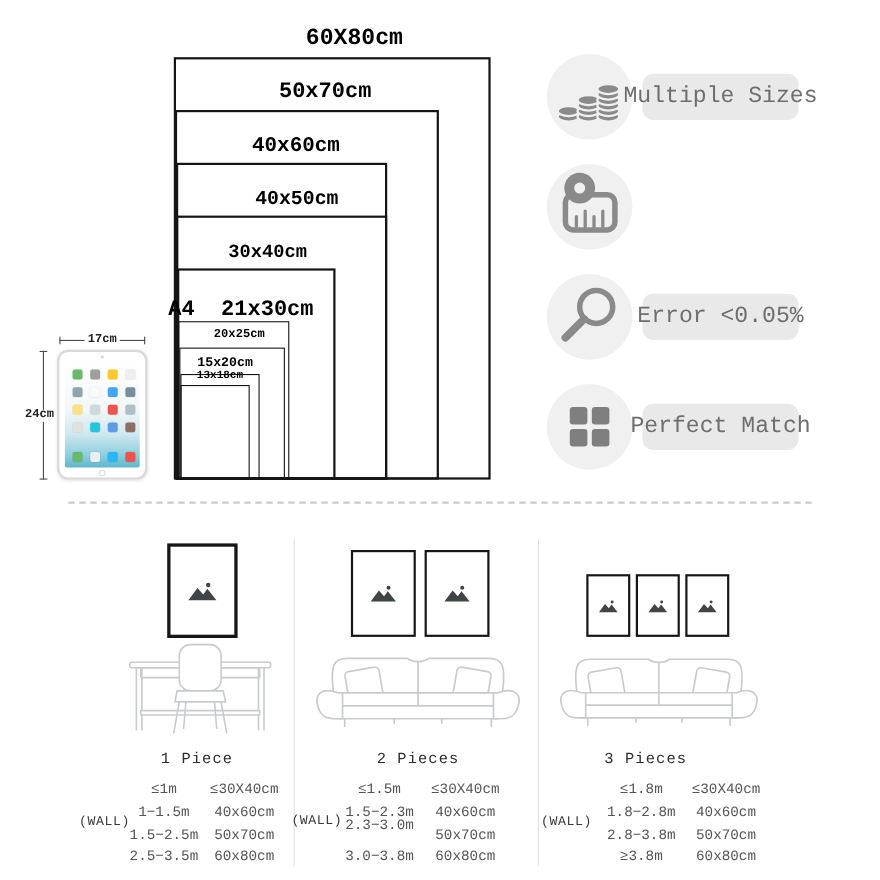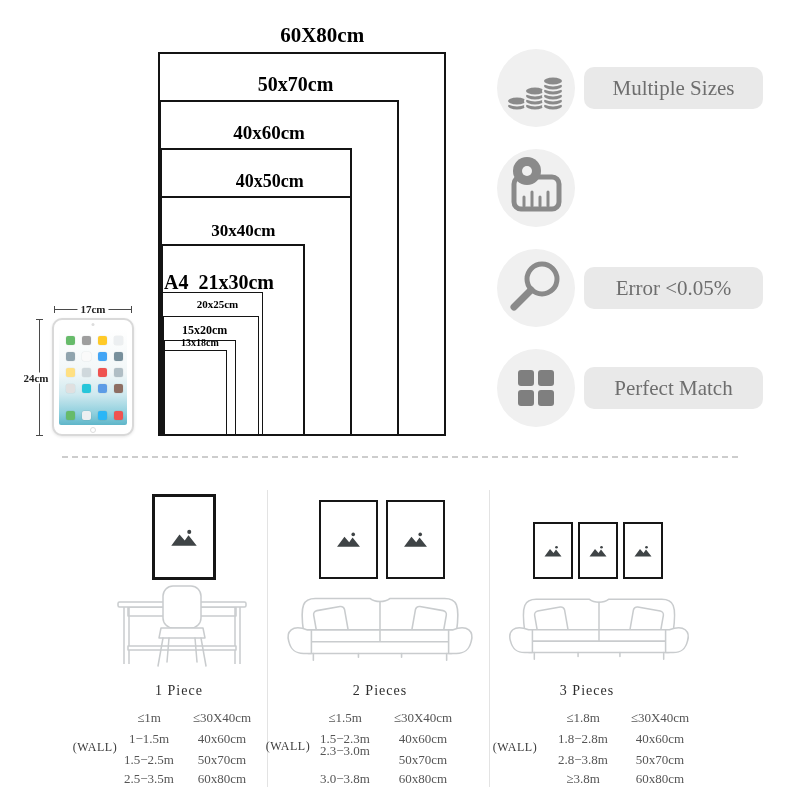--- a/index.html
+++ b/index.html
@@ -4,7 +4,7 @@
 <style>
   html,body{margin:0;padding:0;background:#fff;}
   #root{position:relative;width:800px;height:800px;background:#fff;overflow:hidden;
-        font-family:Liberation Serif, serif;border-radius:24px;}
+        font-family:Liberation Mono, monospace;border-radius:24px;}
 
   
   .size-rect{position:absolute;border-style:solid;border-color:#141414;box-sizing:border-box;background:transparent;}

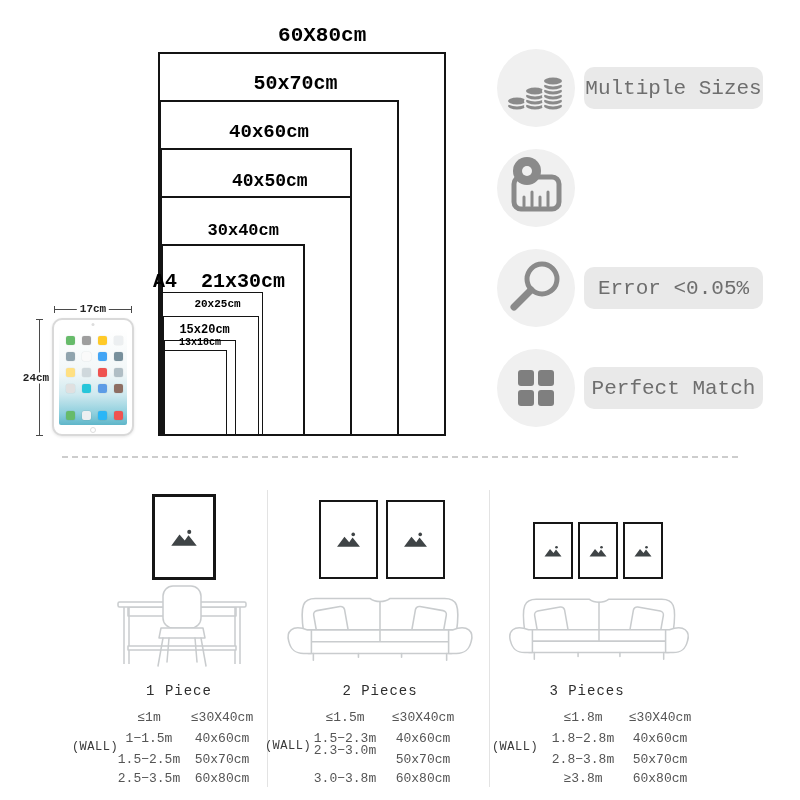--- a/index.html
+++ b/index.html
@@ -26,7 +26,7 @@
 
   
   .badge-circle{position:absolute;left:497px;width:78px;height:78px;border-radius:50%;background:#f0f0f0;}
-  .badge-pill{position:absolute;left:584px;width:179px;height:42px;background:#e9e9e9;border-radius:10px;
+  .badge-pill{position:absolute;left:584px;width:142px;height:42px;background:#e9e9e9;border-radius:10px;
               color:#6e6e6e;font-size:21px;display:flex;align-items:center;justify-content:center;white-space:nowrap;}
 
   

